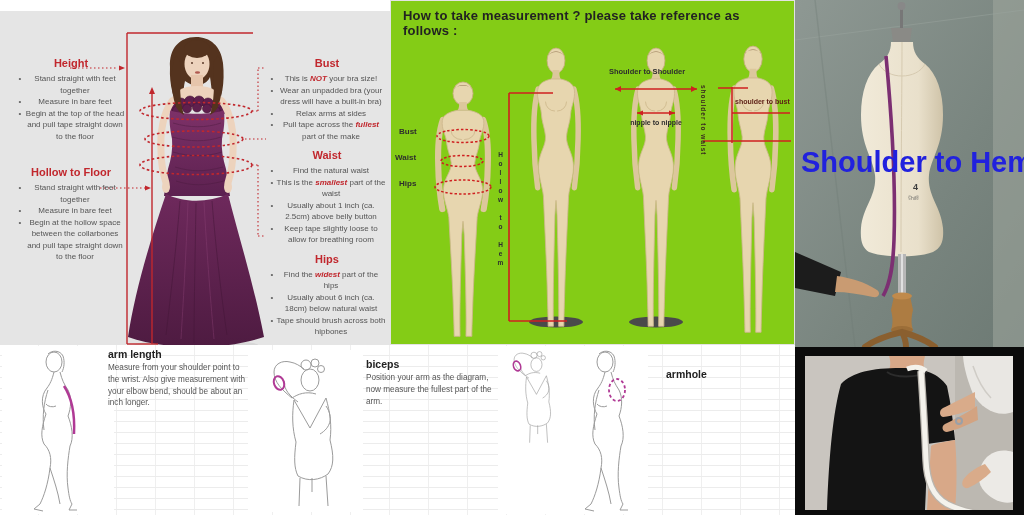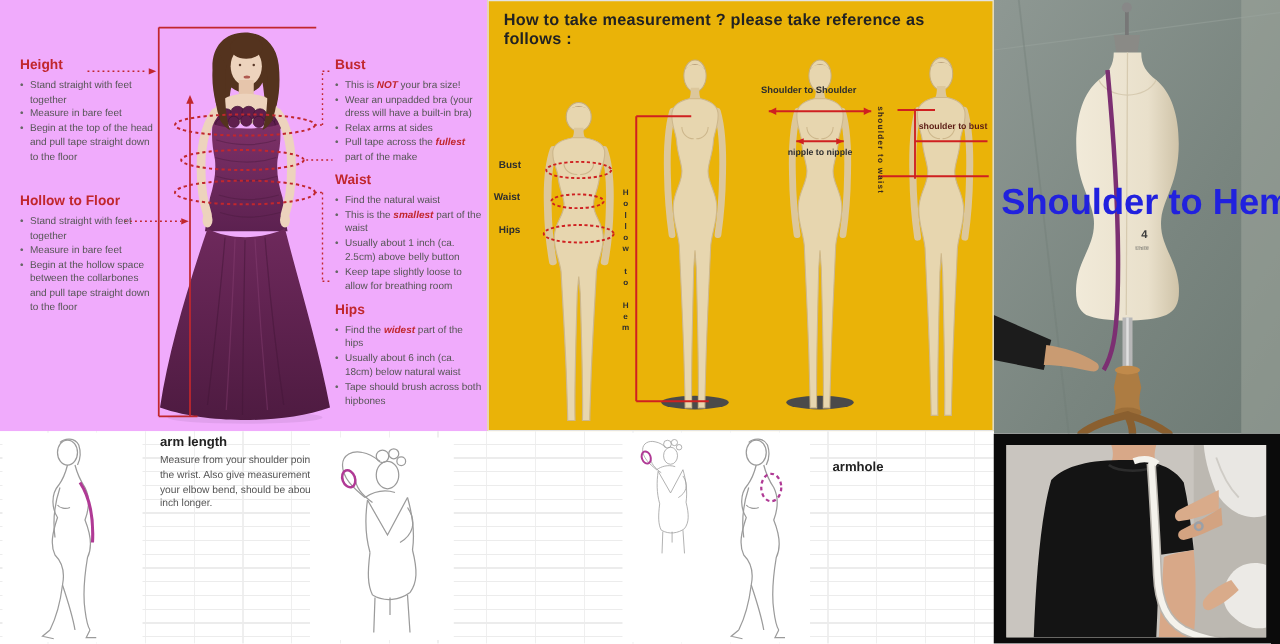--- a/index.html
+++ b/index.html
@@ -15,7 +15,7 @@
   .em{color:#c1272d;font-weight:bold;font-style:italic;}
   .gsec{margin-bottom:10px;}
   
-  #middle{border:1px solid #e3e3e3;background:#eab308;}
+  #middle{border:1px solid #e3e3e3;background:#84cc16;}
   .m-title{font-size:13px;font-weight:600;color:#222;letter-spacing:.2px;}
   .m-lab{font-size:8px;font-weight:bold;color:#2e2e2e;white-space:nowrap;}
   .m-lab-sm{font-size:7px;font-weight:bold;color:#2e2e2e;white-space:nowrap;text-align:center;}

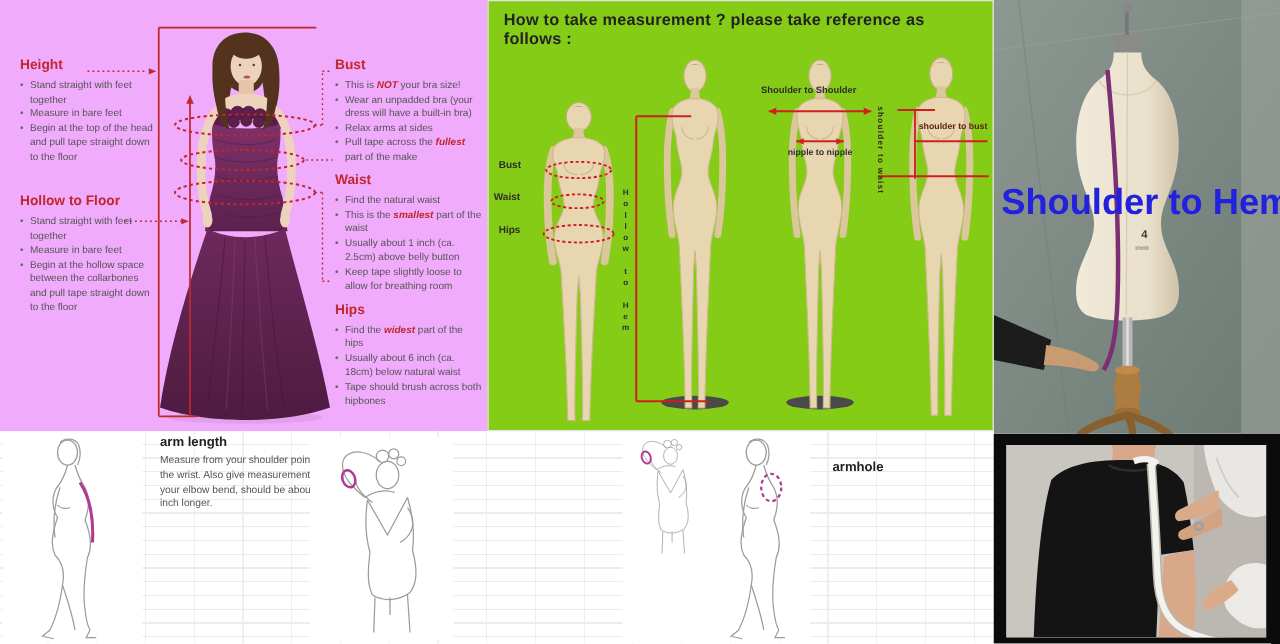--- a/index.html
+++ b/index.html
@@ -42,7 +42,7 @@
 
 <div id="stage">
 
-  <div class="abs" id="leftpanel" style="left:0;top:0;width:390px;height:345px;background:#f0abfc;">
+  <div class="abs" id="leftpanel" style="left:0;top:11px;width:390px;height:345px;background:#e5e5e5;text-align:center;">
 
     <svg class="abs" style="left:0;top:0;" width="390" height="345" viewBox="0 0 390 345">
       <defs>

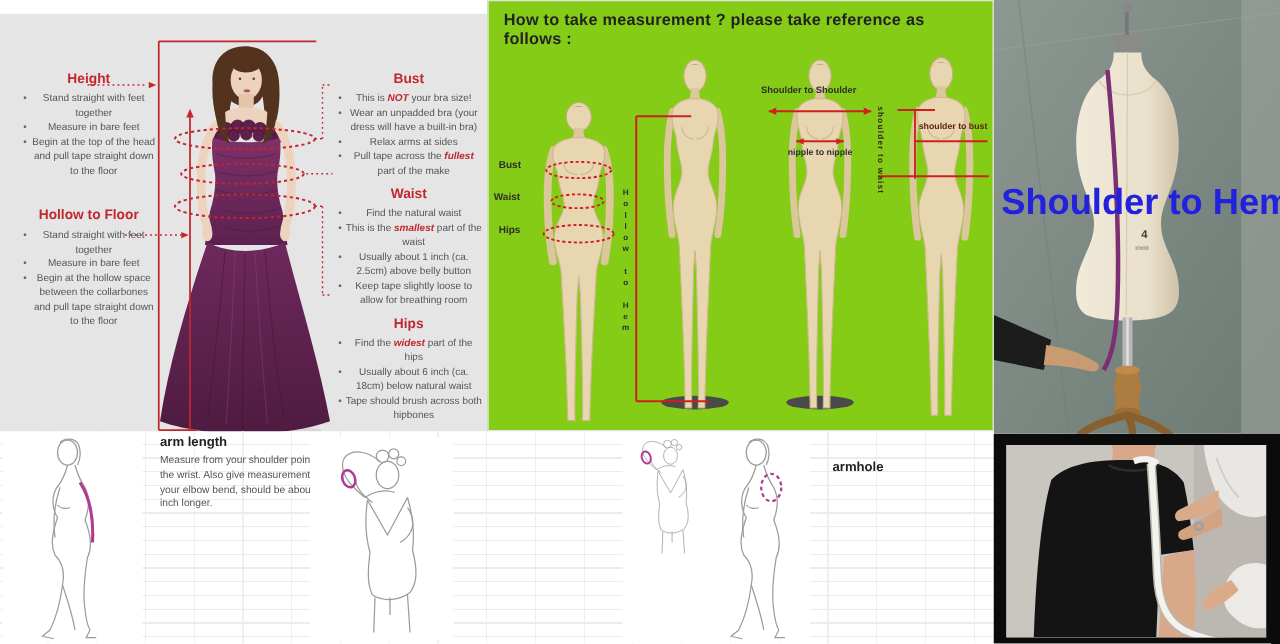--- a/index.html
+++ b/index.html
@@ -359,7 +359,7 @@
       <path d="M62,40 C70,52 73,68 72,88" stroke="#b03a95" stroke-width="2.5" fill="none"></path>
     </svg>
 
-    <div class="abs" style="left:128px;top:3px;width:138px;">
+    <div class="abs" style="left:108px;top:3px;width:138px;">
       <div class="b-head">arm length</div>
       <div class="b-body">Measure from your shoulder point to the wrist. Also give measurement with your elbow bend, should be about an inch longer.</div>
     </div>

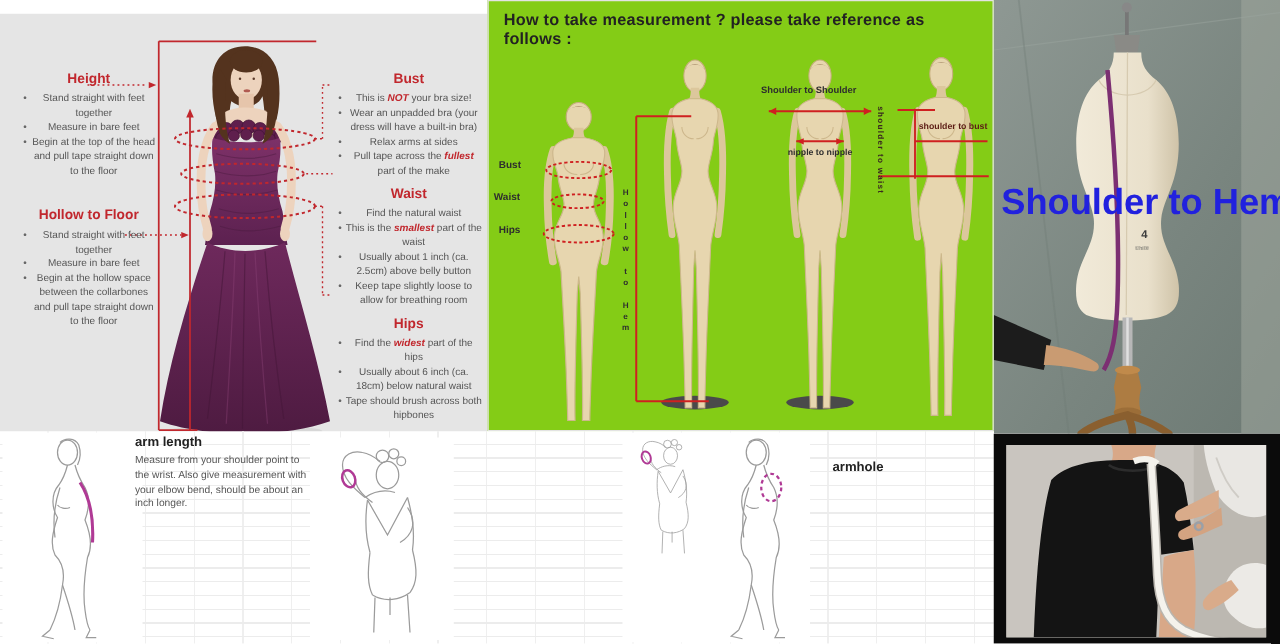--- a/index.html
+++ b/index.html
@@ -386,6 +386,10 @@
       <ellipse cx="31" cy="33" rx="5" ry="7" stroke="#b03a95" stroke-width="2" fill="none" transform="rotate(-20 31 33)"></ellipse>
     </svg>
 
+    <div class="abs" style="left:366px;top:13px;width:138px;">
+      <div class="b-head">biceps</div>
+      <div class="b-body">Position your arm as the diagram, now measure the fullest part of the arm.</div>
+    </div>
 
     <svg class="abs sketchbox" style="left:498px;top:1px;" width="150" height="168" viewBox="0 0 150 168">
       <use href="#figB" transform="scale(0.62)"></use>

